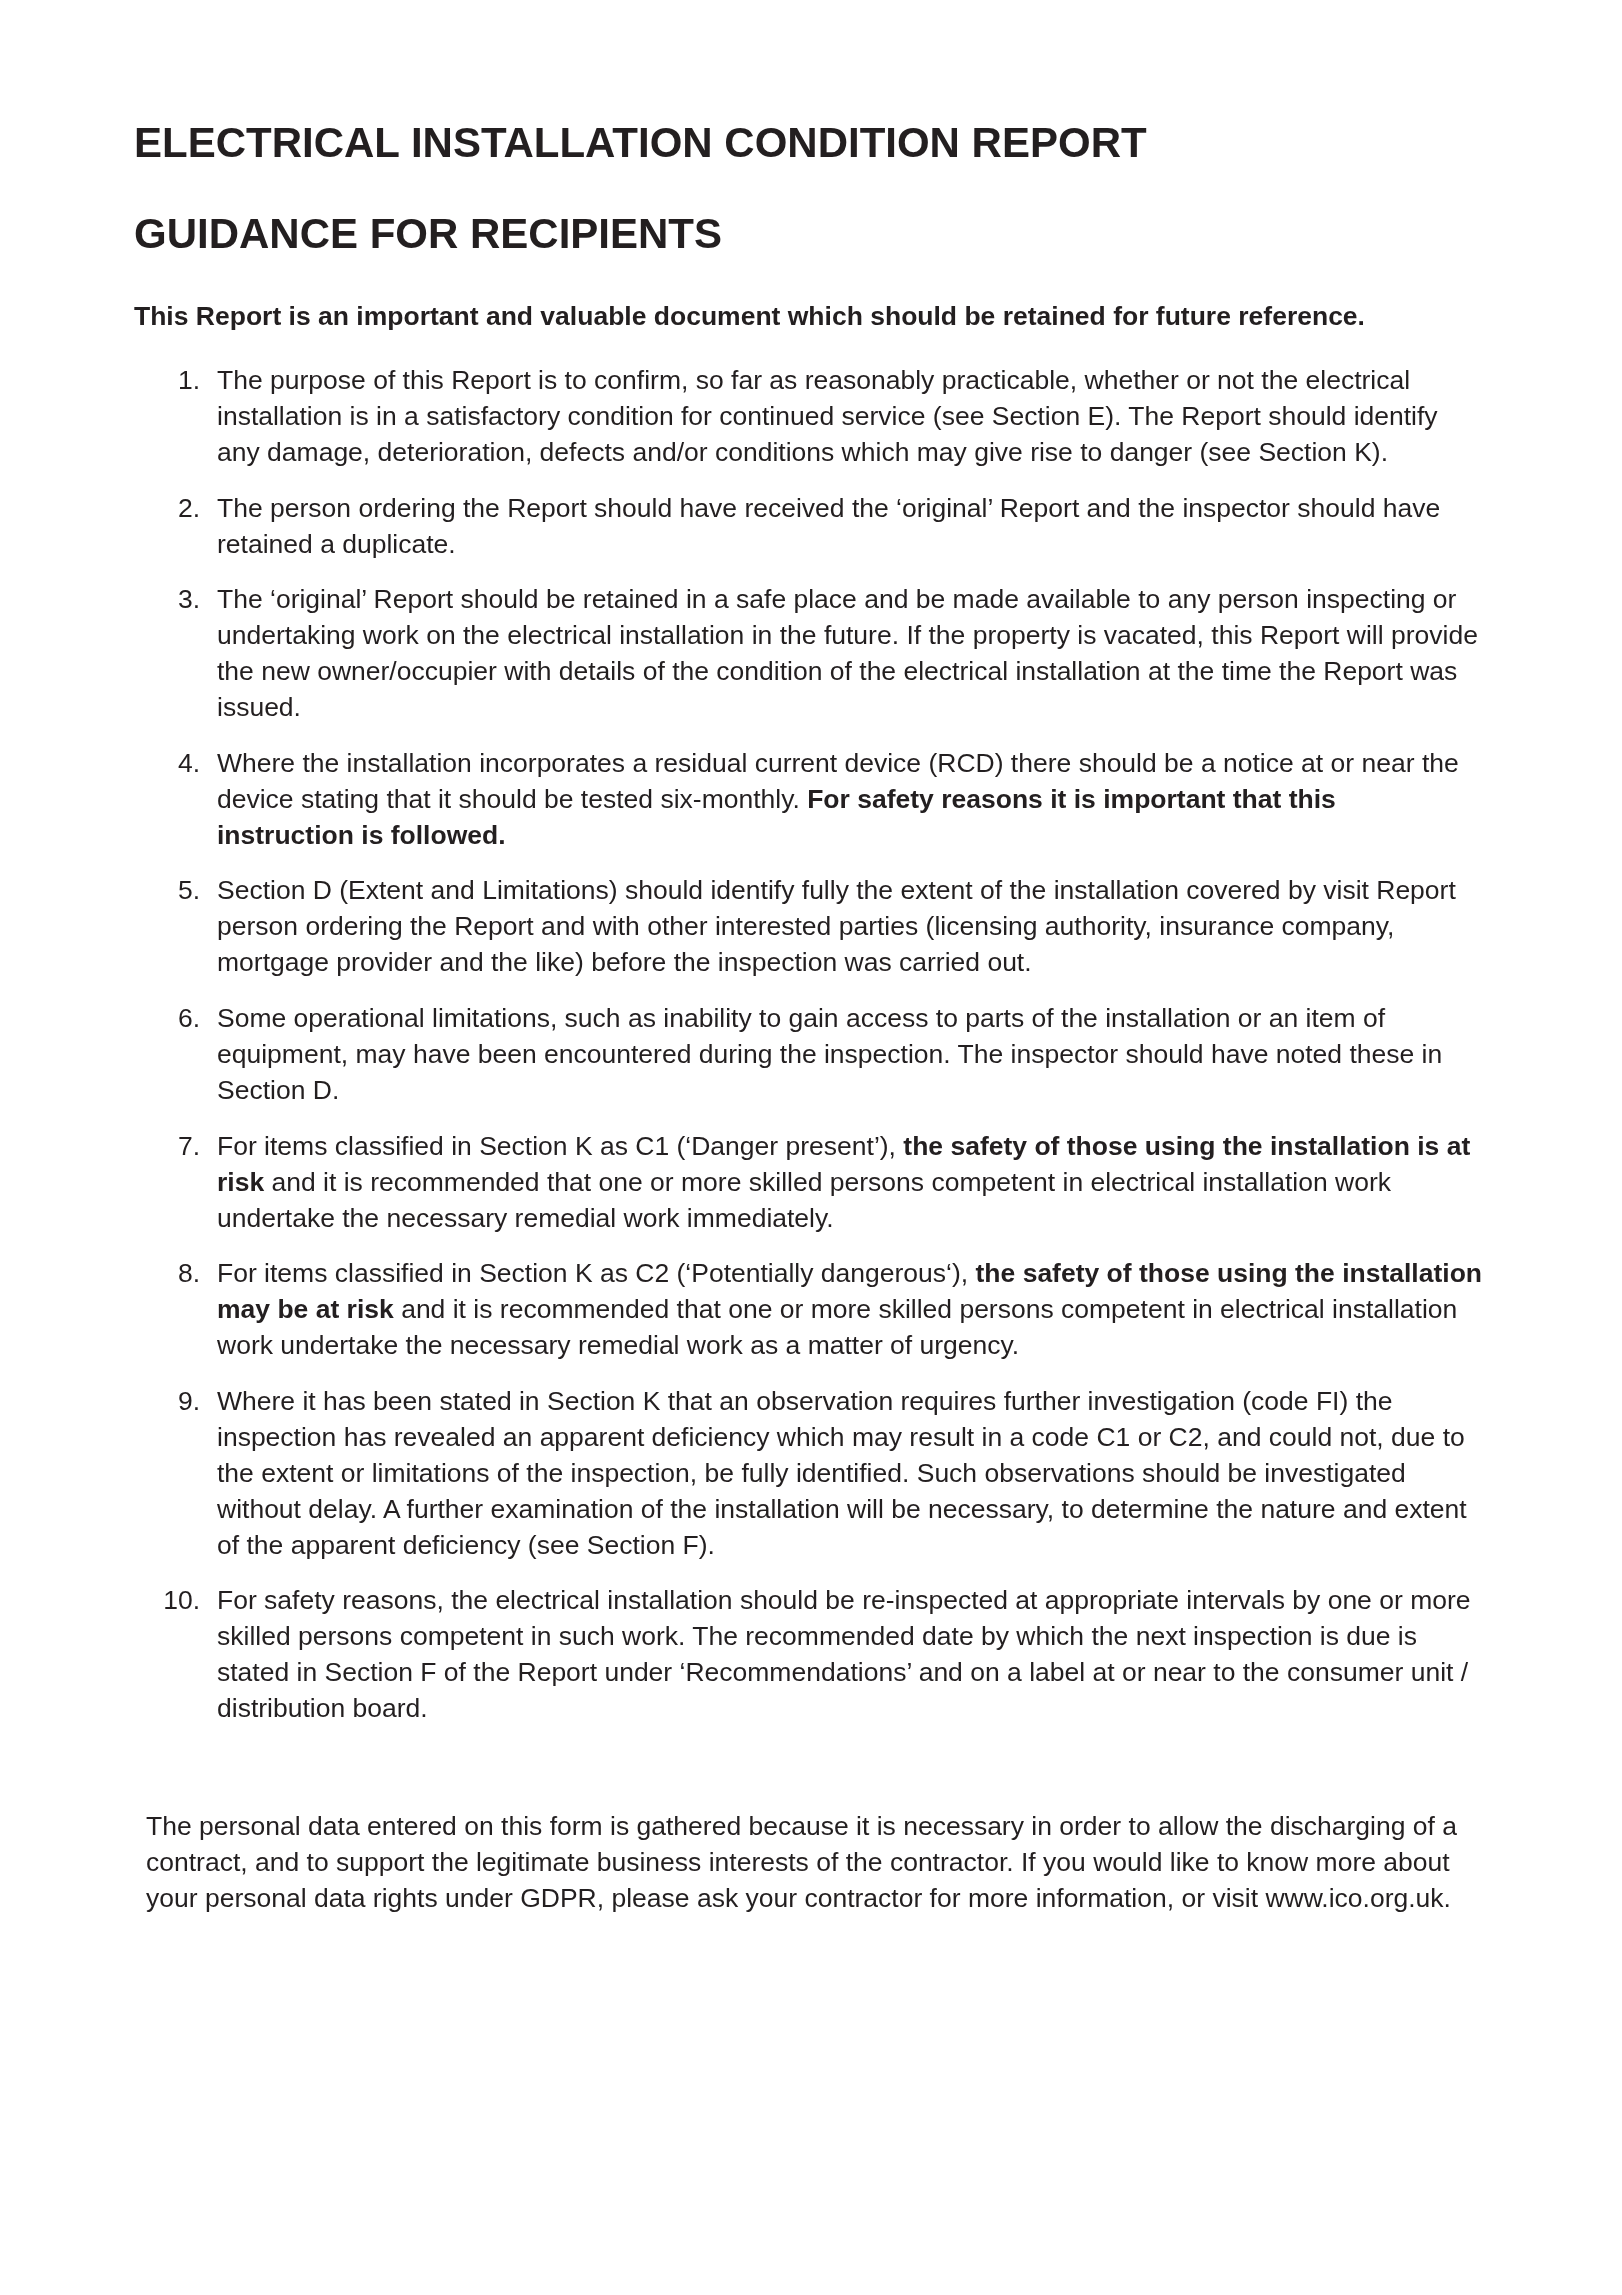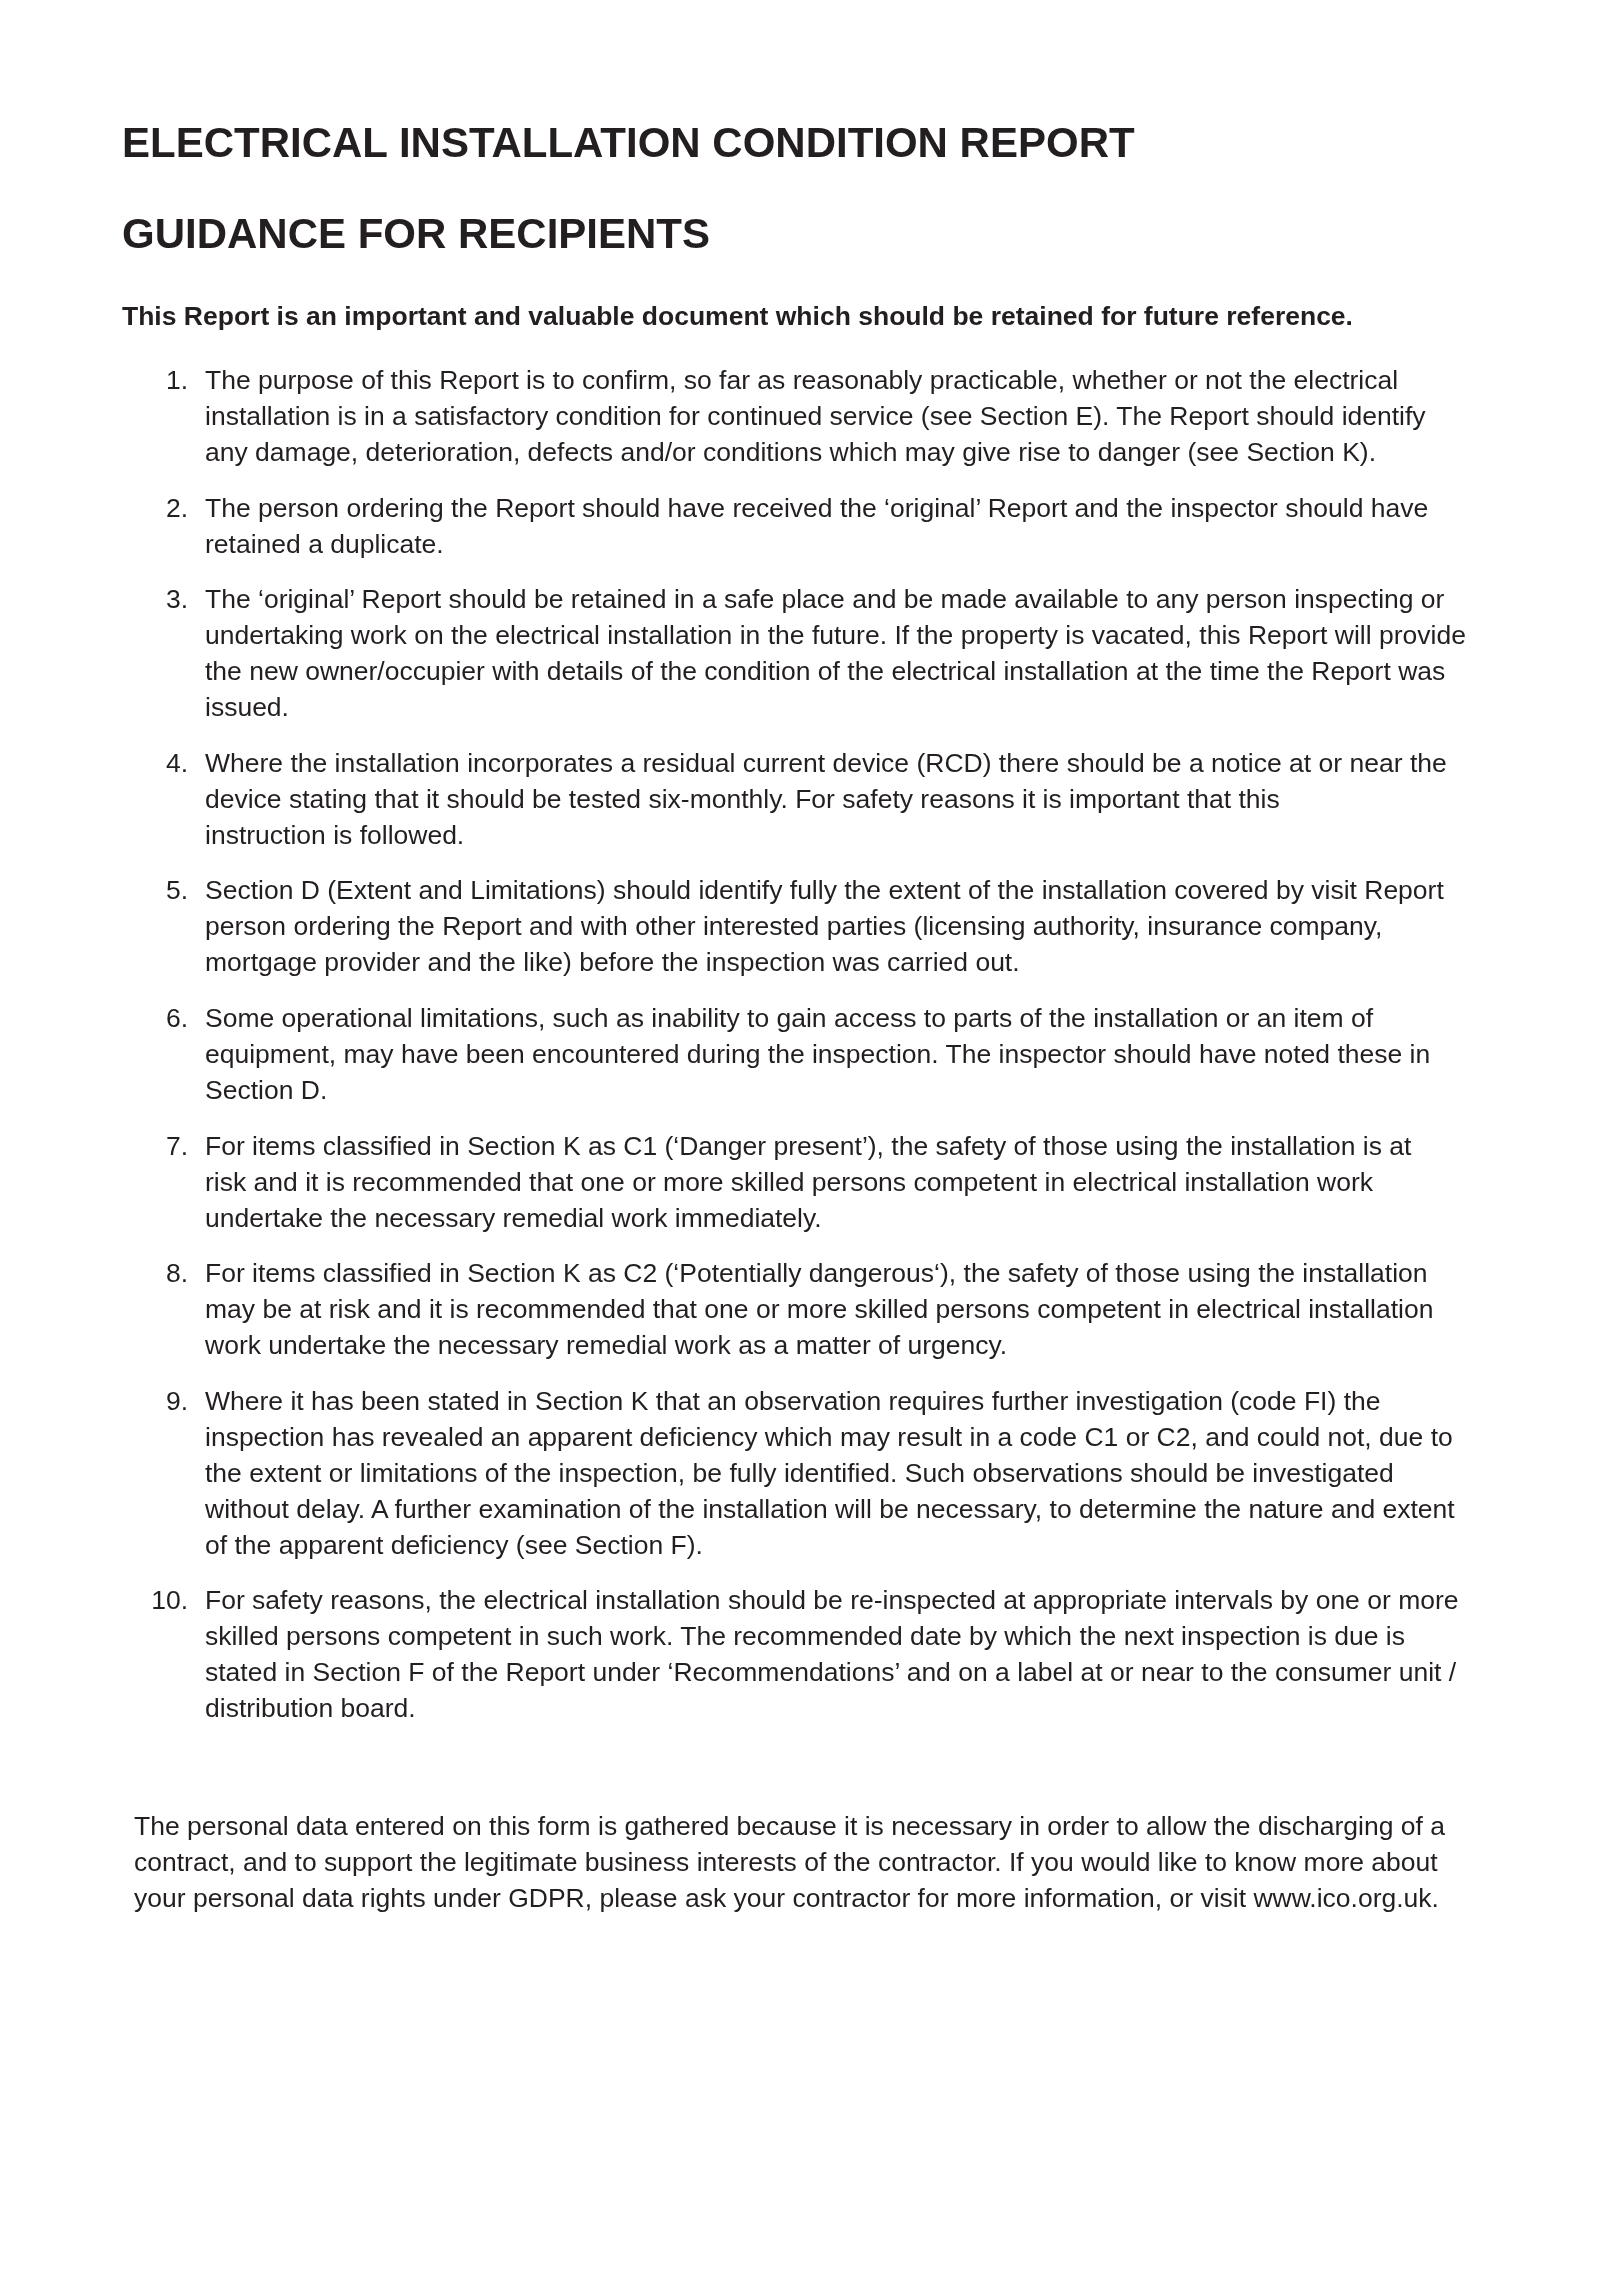--- a/index.html
+++ b/index.html
@@ -8,7 +8,7 @@
     font-family: "Liberation Sans", "DejaVu Sans", sans-serif;
     color: #231f20;
   }
-  .page { position: absolute; left: 0; top: 0; width: 1588px; height: 2295px; }
+  .page { position: absolute; left: 12px; top: 0; width: 1588px; height: 2295px; }
   .title {
     position: absolute; left: 122px; top: 118px;
     font-size: 42px; font-weight: bold; letter-spacing: 0px; line-height: 50px;

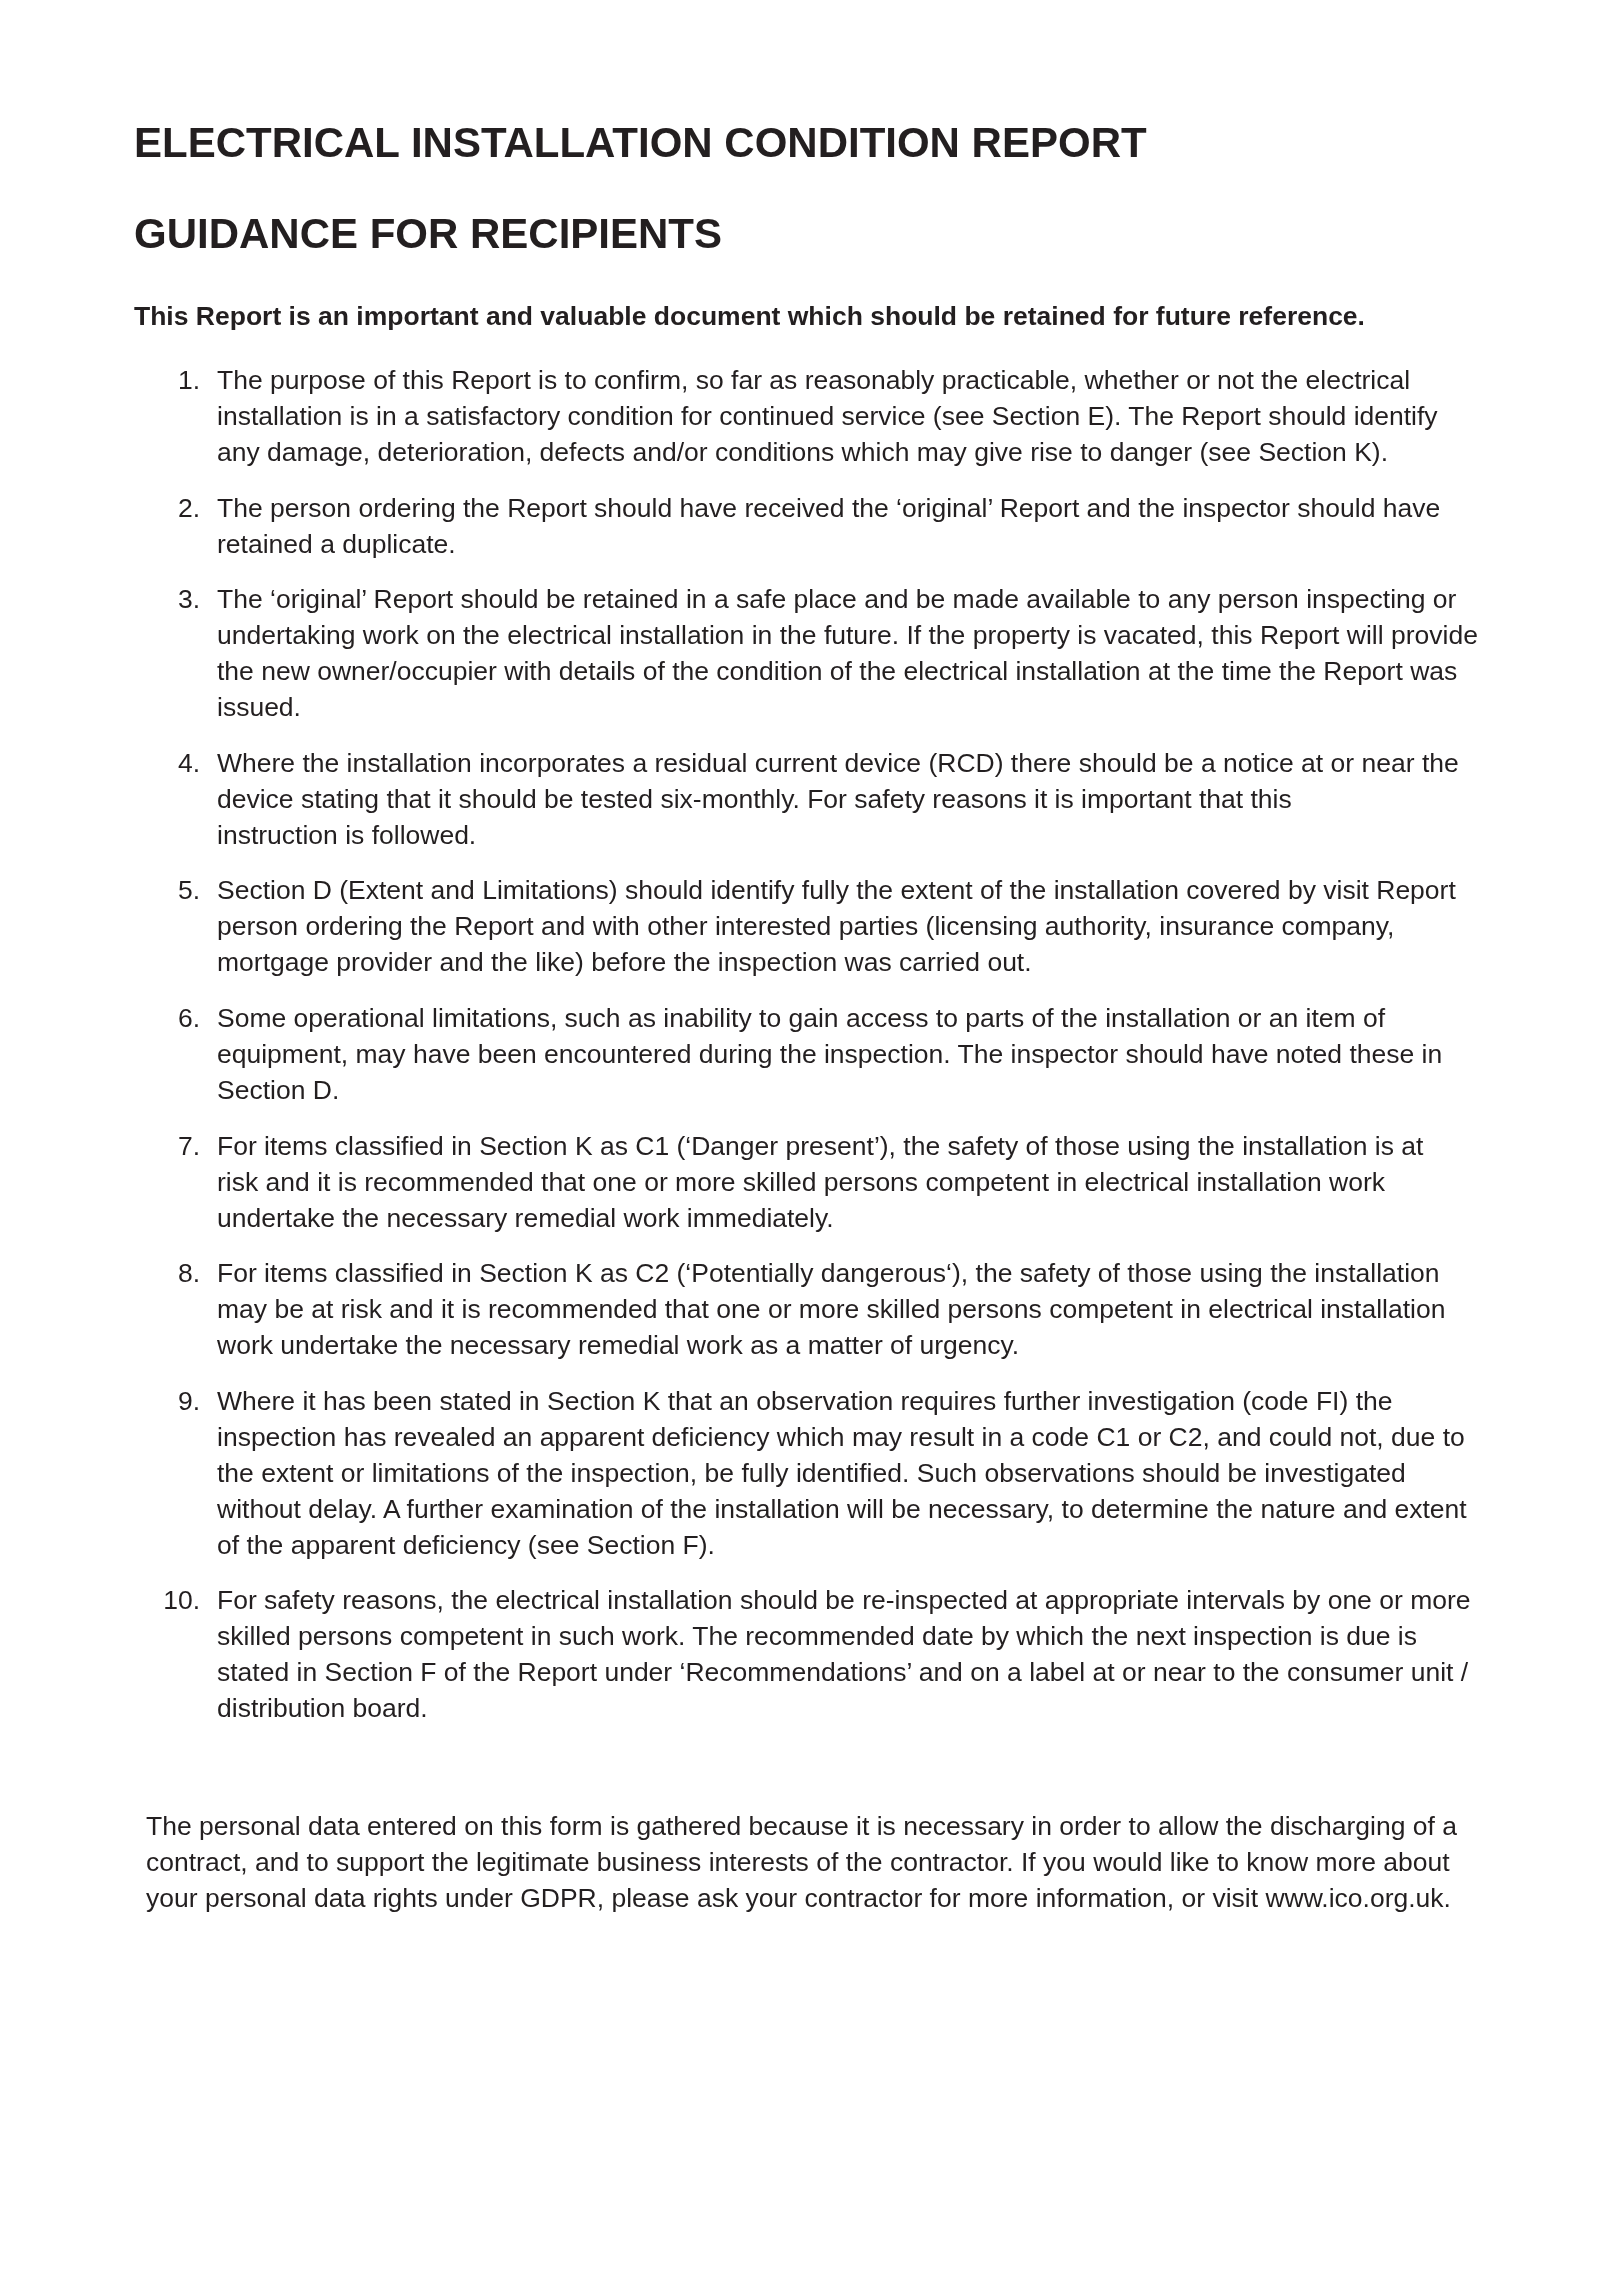--- a/index.html
+++ b/index.html
@@ -32,7 +32,7 @@
   }
   .body { margin-left: 205px; }
   .line { display: block; font-size: 26.5px; line-height: 36px; white-space: nowrap; }
-  .b { font-weight: normal; text-align: center; }
+  .b { font-weight: bold; text-align: center; }
   .footer { position: absolute; left: 122px; top: 1796px; margin: 12px; }
 </style>
 </head>

